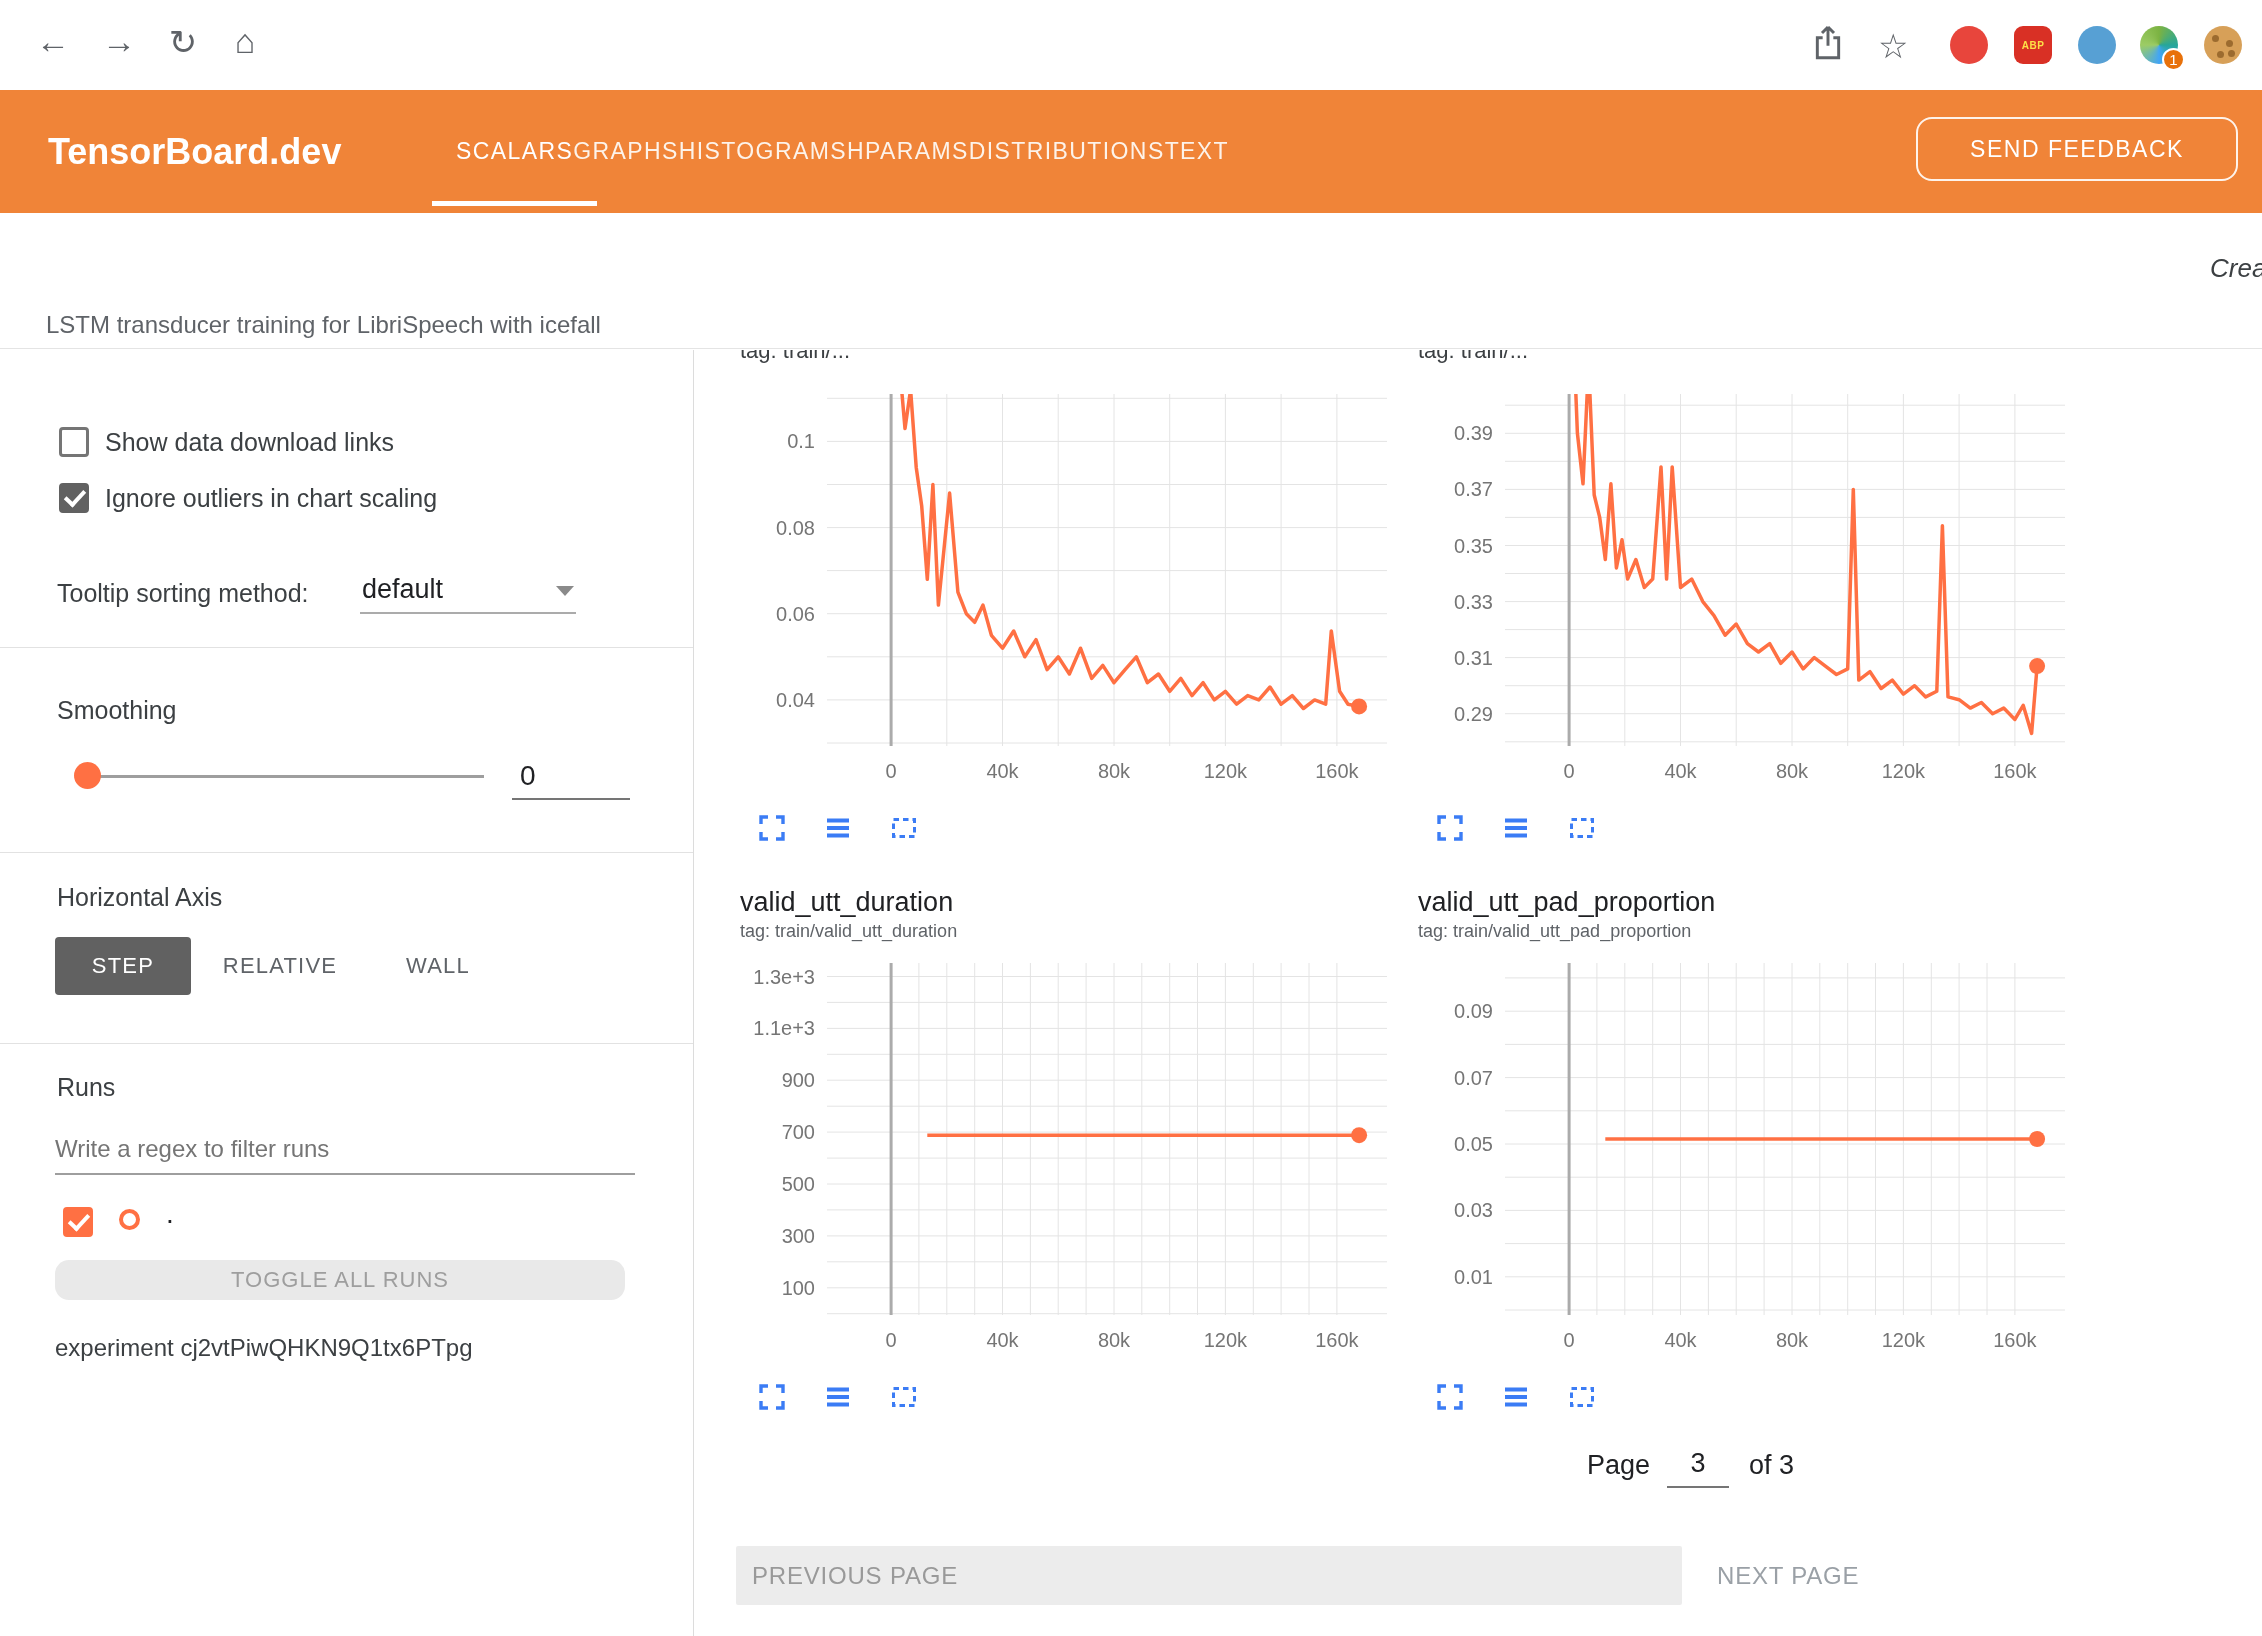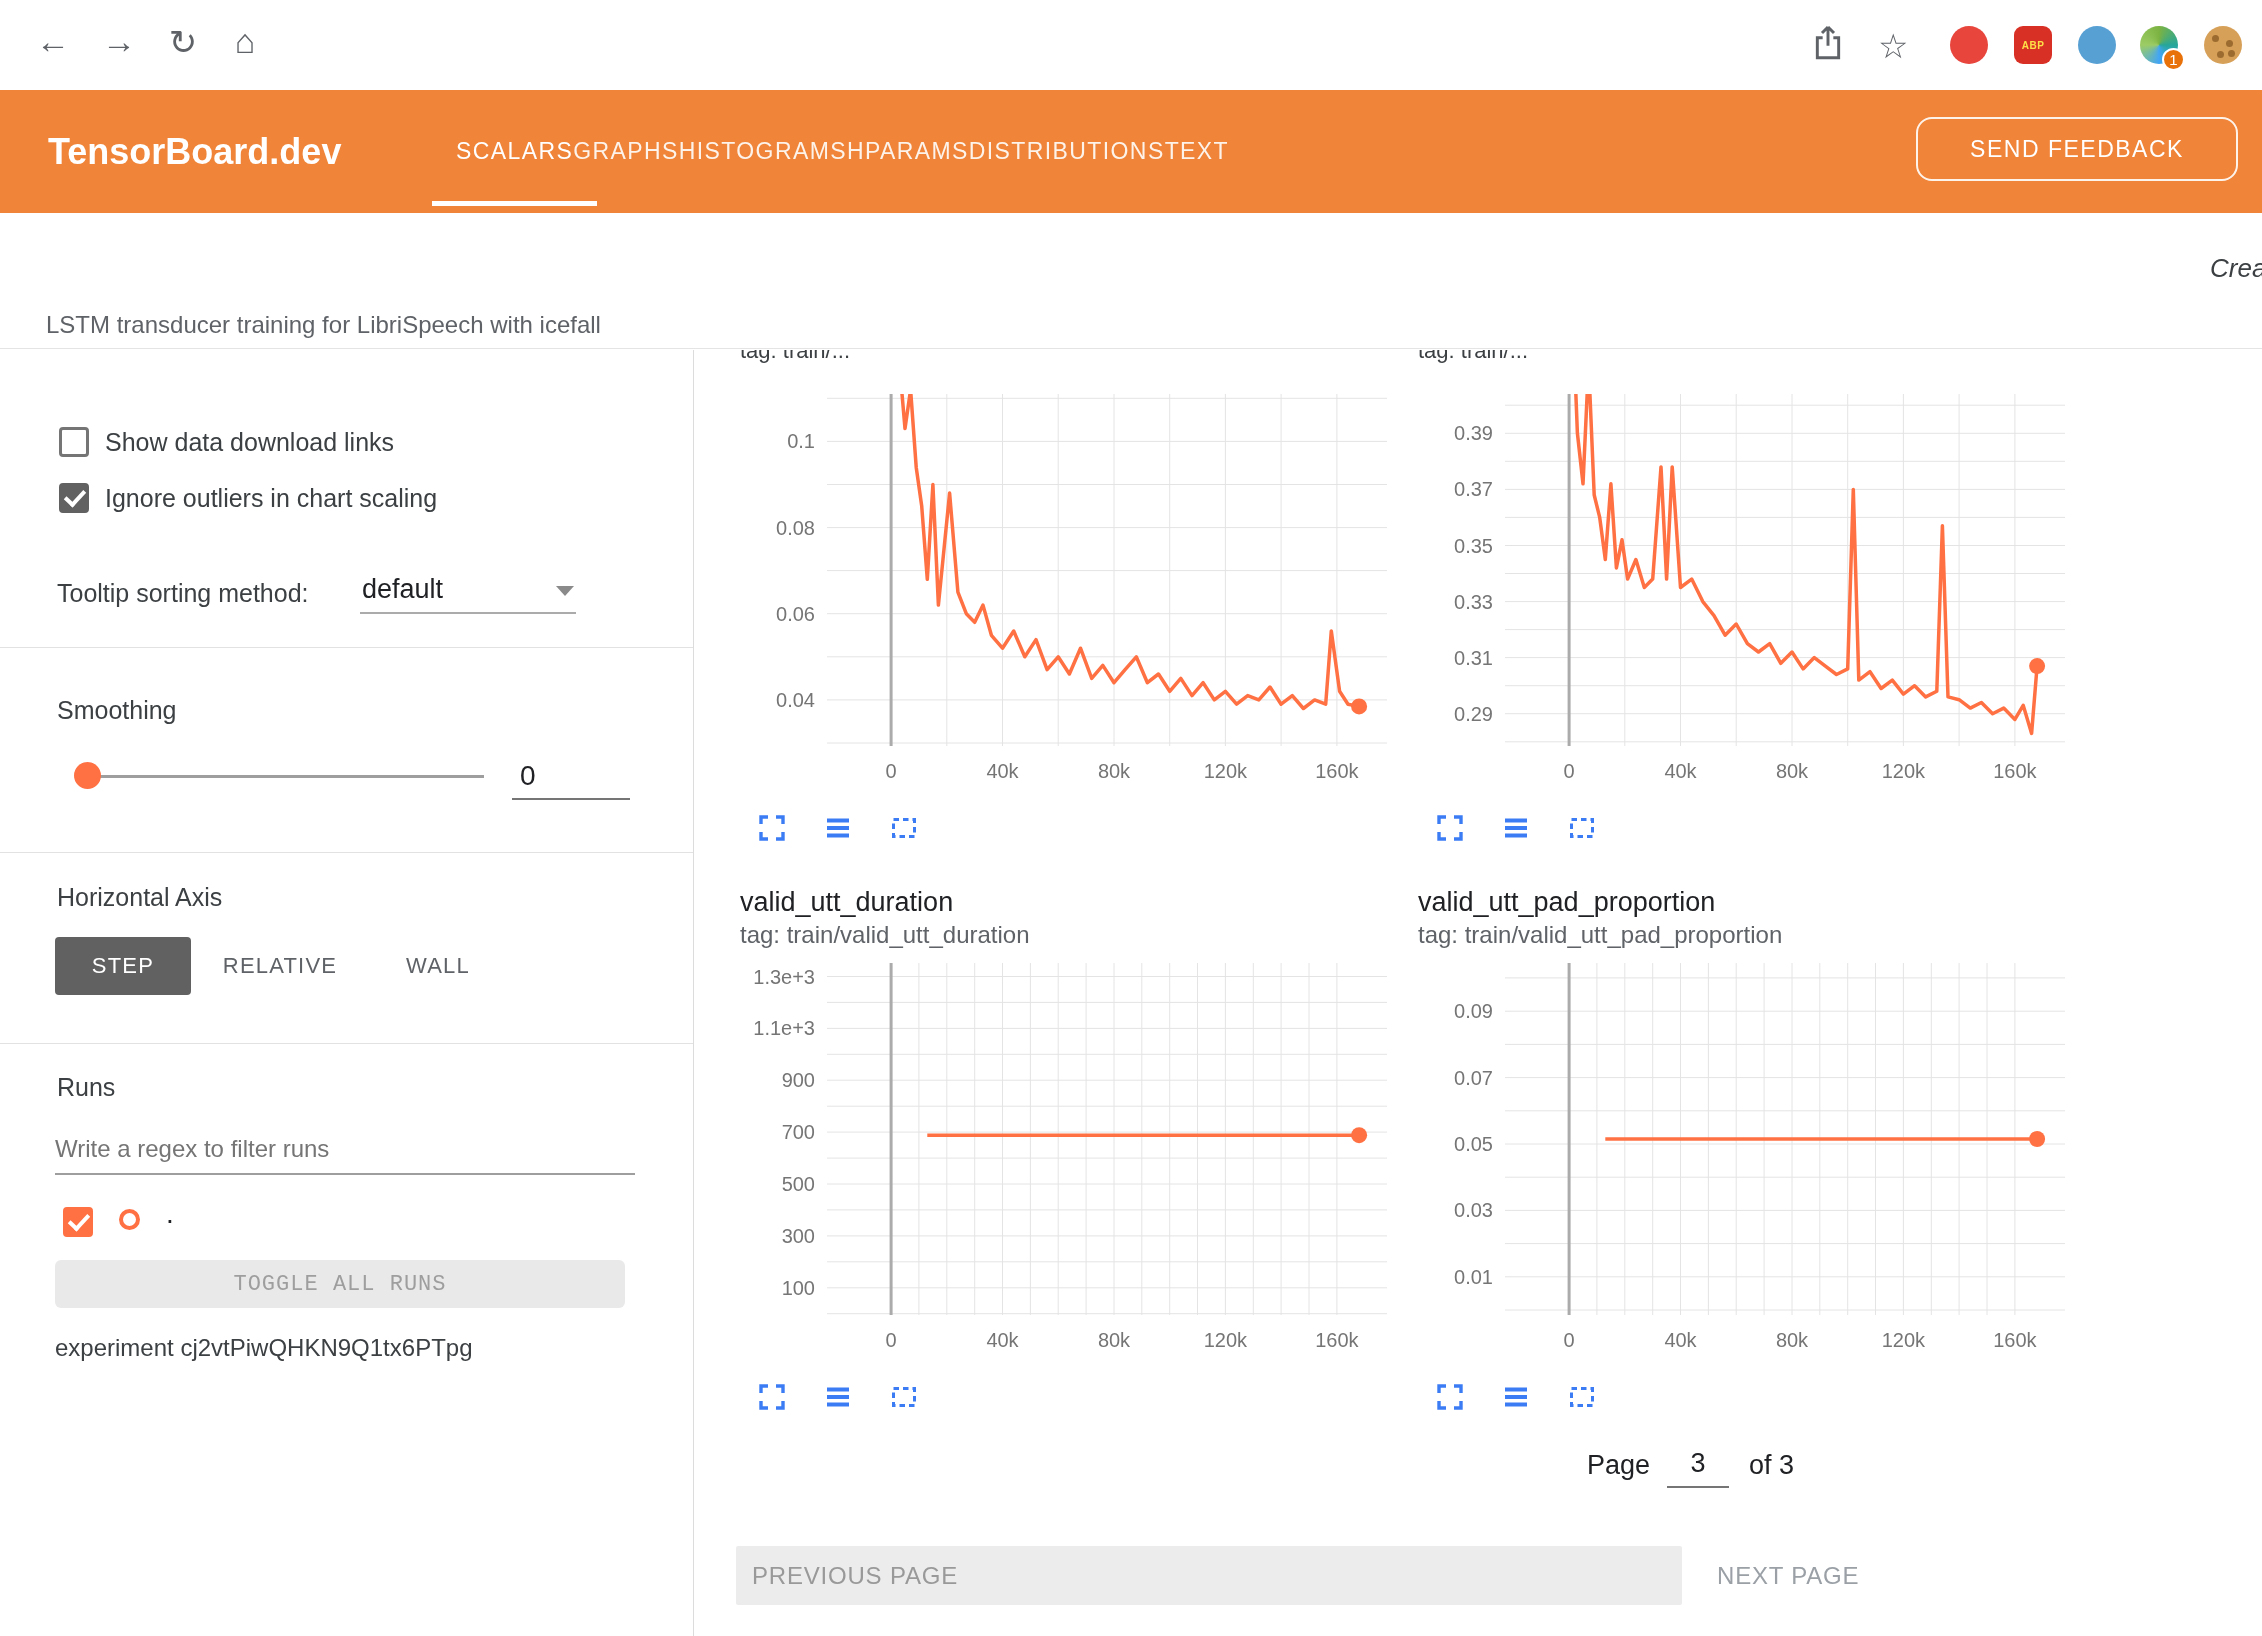--- a/index.html
+++ b/index.html
@@ -92,7 +92,7 @@
   .clip-tag { position:absolute; left:8px; top:0; height:13px; overflow:hidden; width:620px; }
   .clip-tag-inner { position:relative; top:-12px; font-size:22px; color:#3c4043; }
   .chart-title { position:absolute; left:8px; top:0; font-size:27px; color:#202124; }
-  .chart-tag { position:absolute; left:8px; top:34px; font-size:24px; color:#5f6368; }
+  .chart-tag { position:absolute; left:8px; top:34px; font-size:18px; color:#5f6368; }
   .svg-wrap { position:absolute; left:0; }
   .svg-top { top:40px; }
   .svg-bottom { top:72px; }

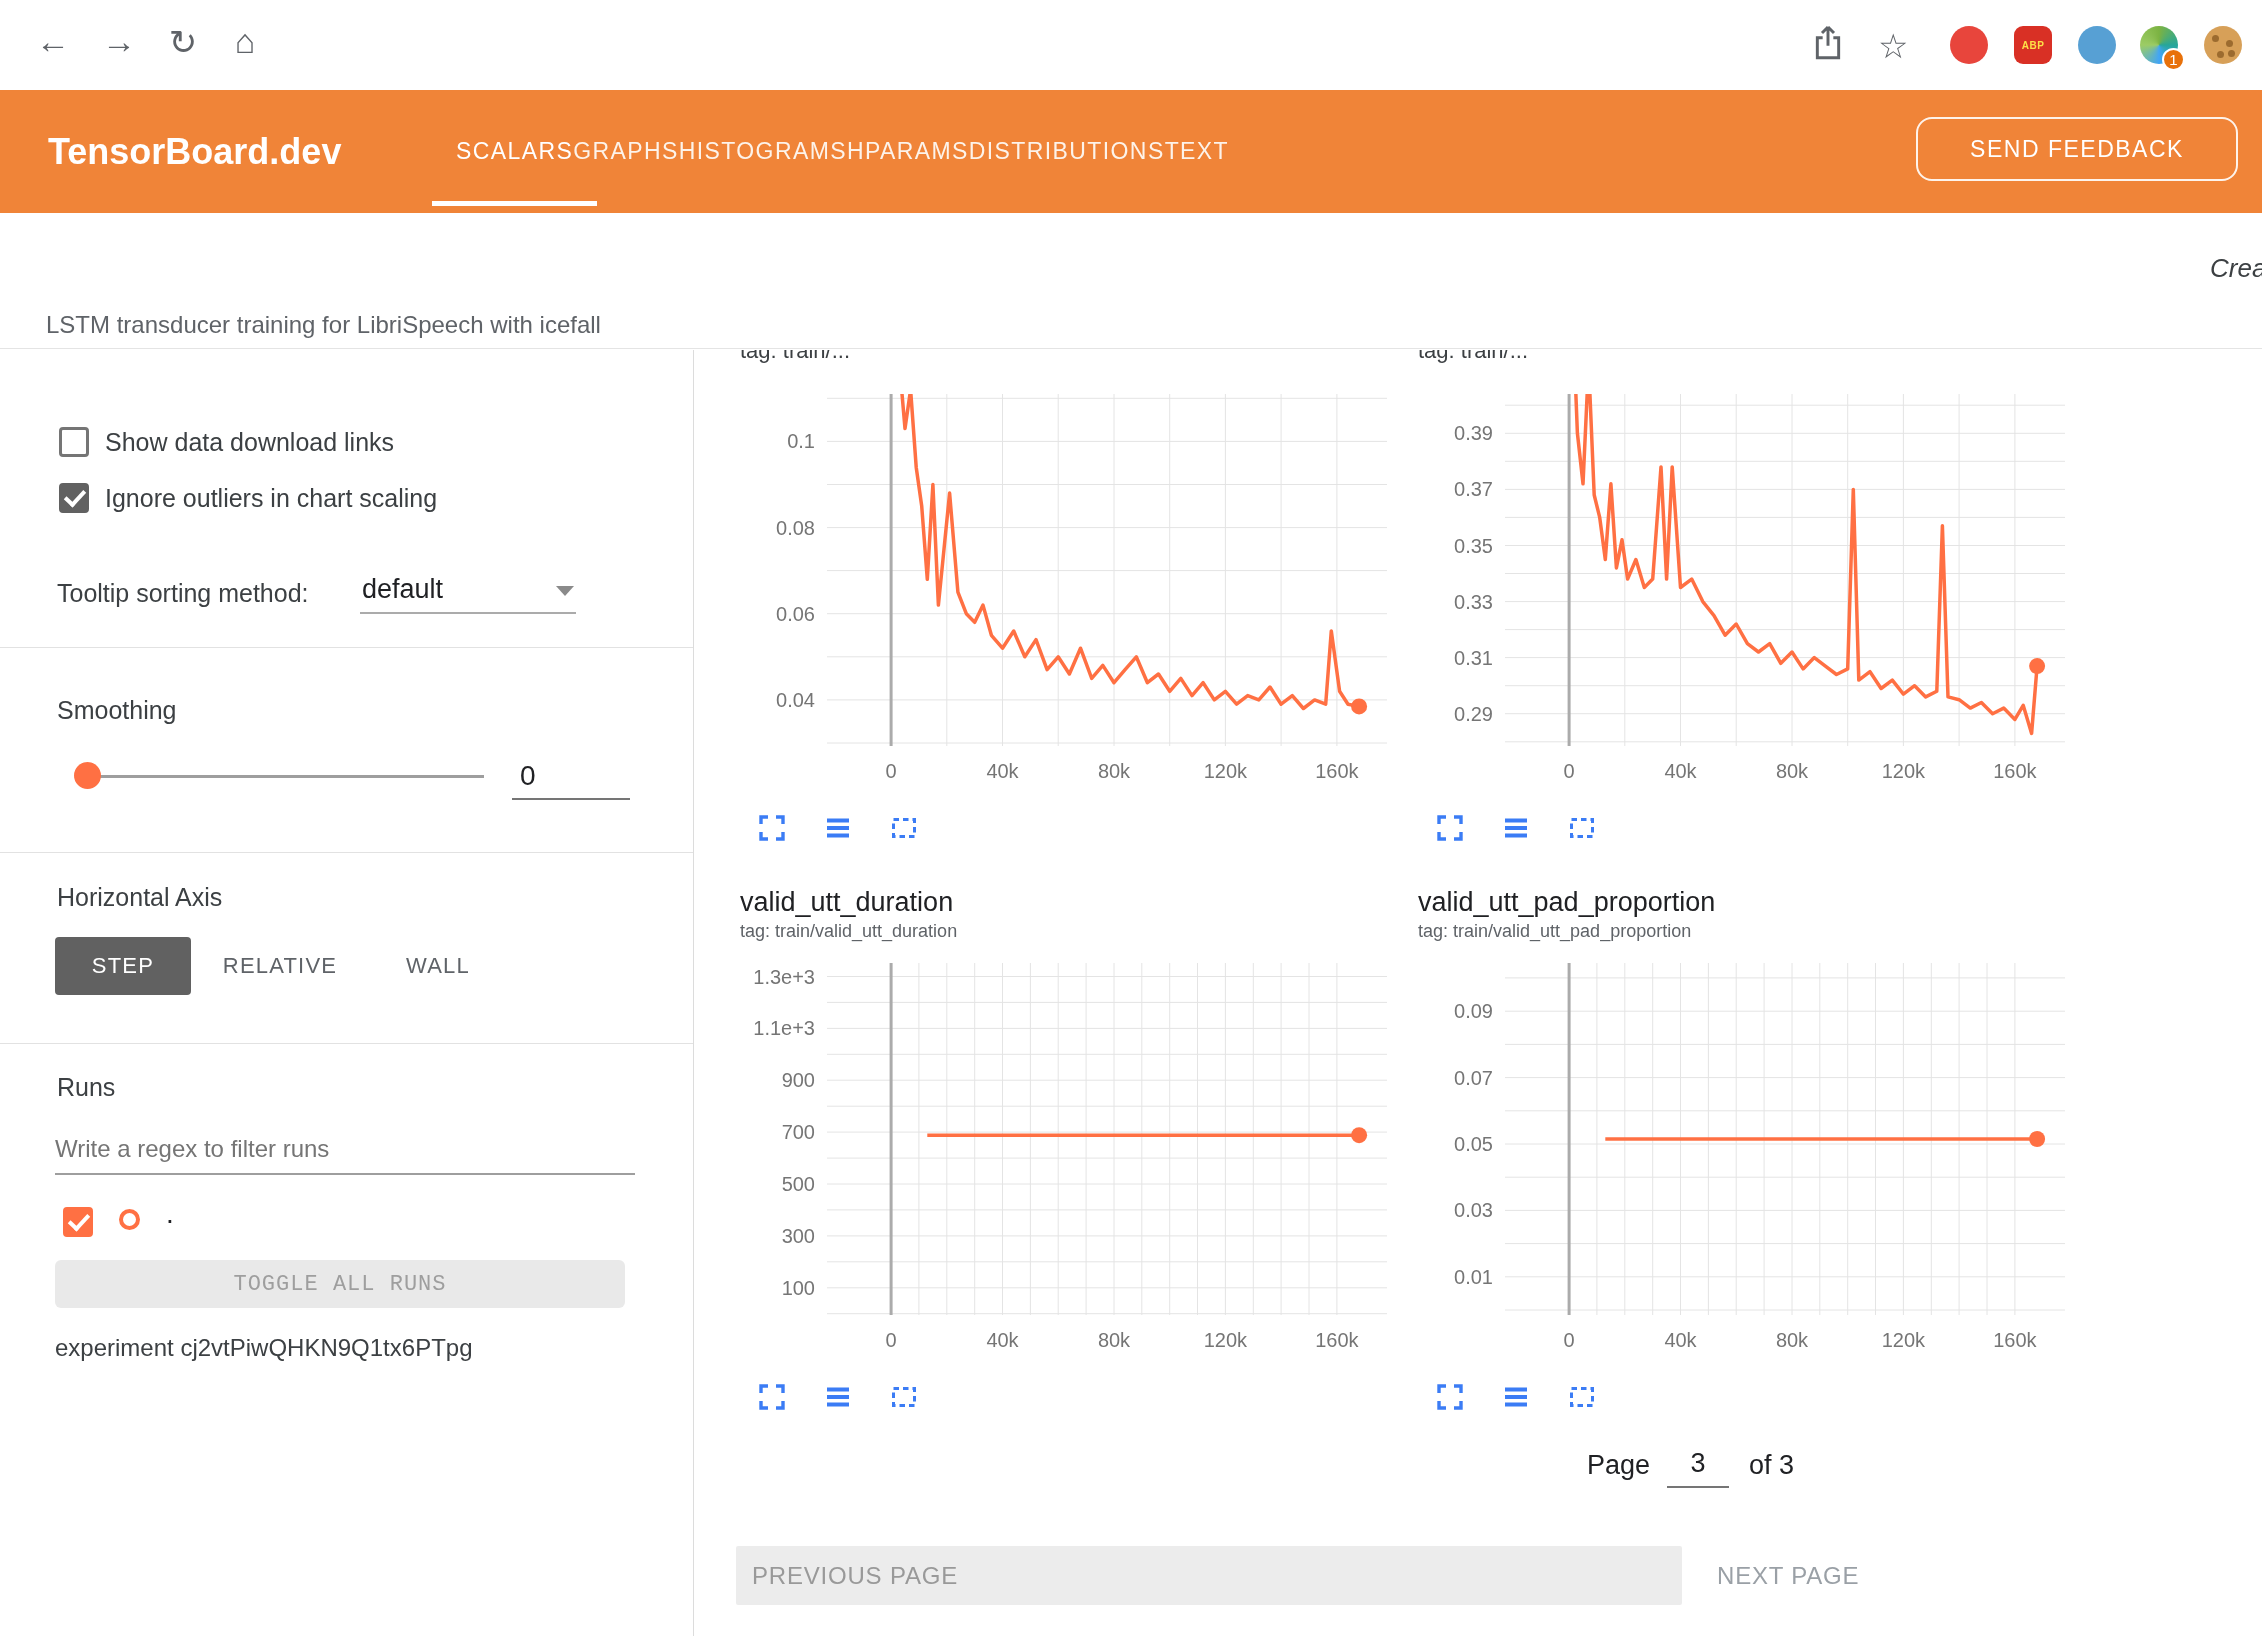--- a/index.html
+++ b/index.html
@@ -80,9 +80,9 @@
   .run-circle { position:absolute; left:119px; top:859px; width:21px; height:21px; border:4px solid #ff7043;
         border-radius:50%; background:#fff; cursor:pointer; }
   .run-name { position:absolute; left:166px; top:848px; font-size:28px; color:#202124; }
-  .toggle-btn { position:absolute; left:55px; top:910px; width:570px; height:48px; background:#e9e9e9;
-        border:none; border-radius:6px; color:#9e9e9e; font-size:22px; letter-spacing:1px;
-        font-family:Liberation Mono, monospace; cursor:pointer; }
+  .toggle-btn { position:absolute; left:55px; top:910px; width:570px; height:40px; background:#e9e9e9;
+        border:none; border-radius:14px; color:#9e9e9e; font-size:22px; letter-spacing:1px;
+        font-family:Liberation Sans, sans-serif; cursor:pointer; }
   .exp-label { position:absolute; left:55px; top:984px; font-size:24px; color:#3c4043; }
 
   

